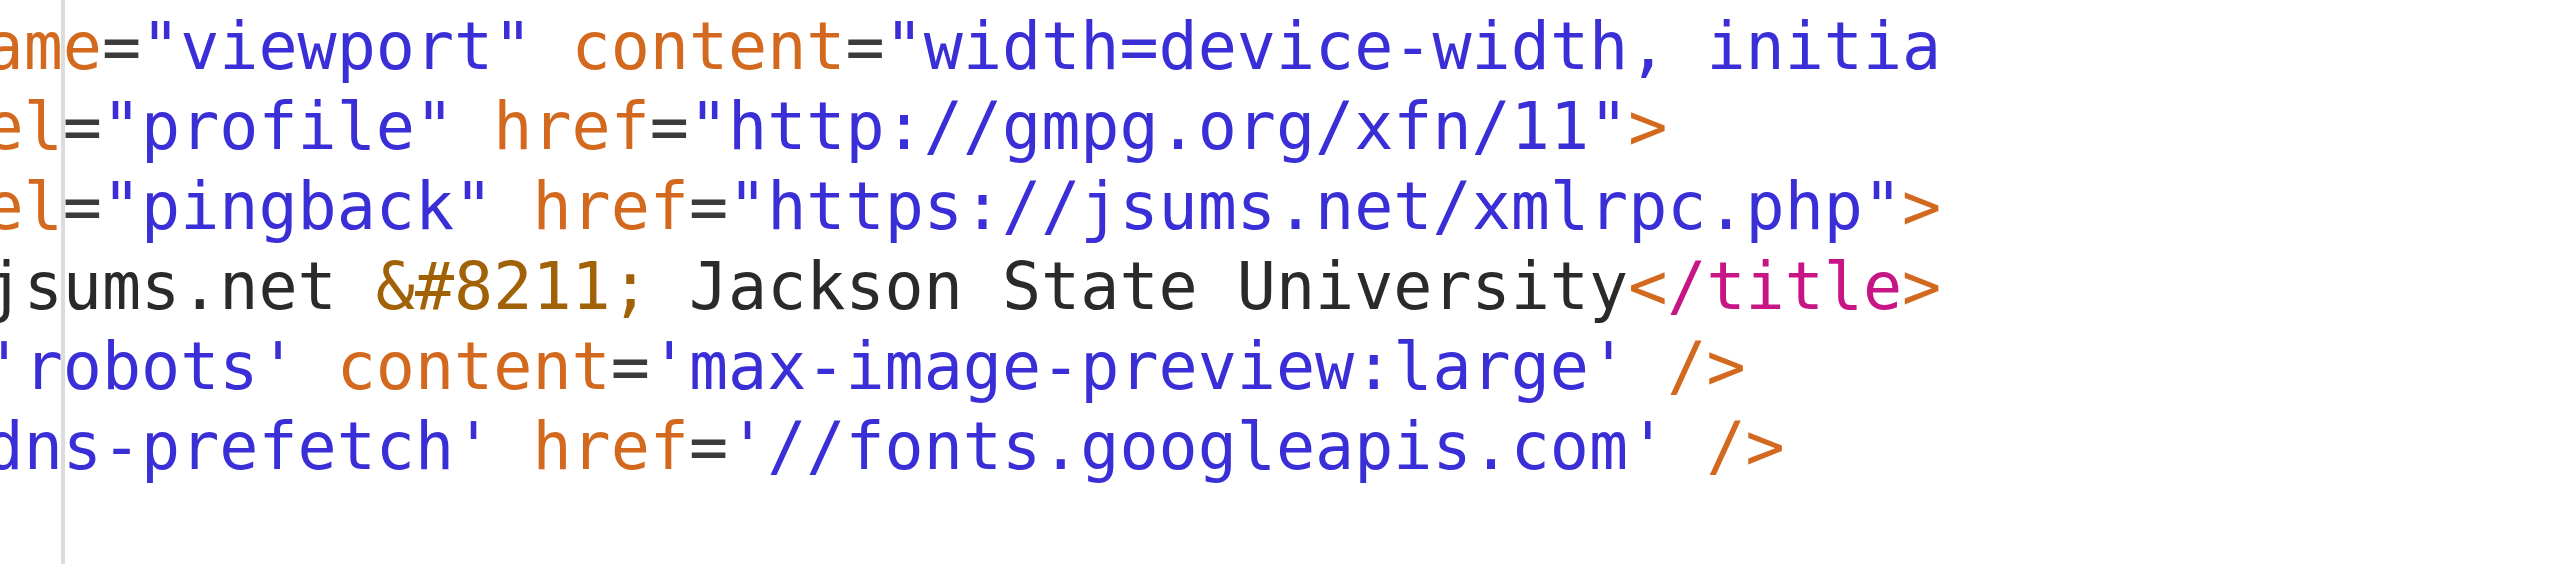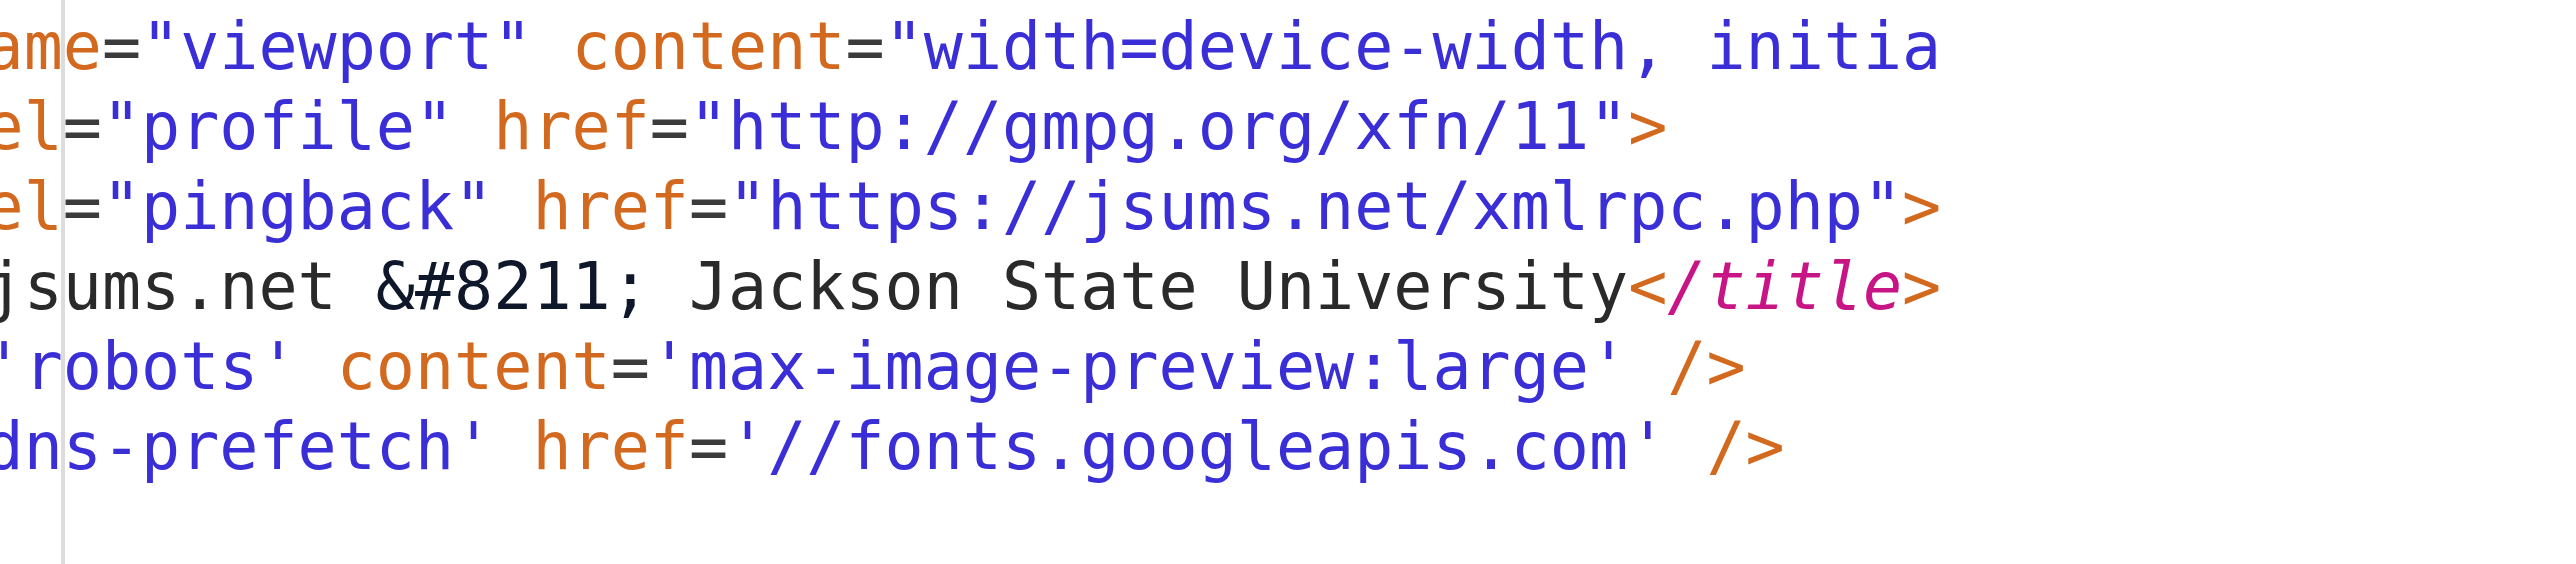--- a/index.html
+++ b/index.html
@@ -60,7 +60,7 @@
   .tok-op        { color: #3b3b3b; }  
   .tok-punct     { color: #d2691e; }  
   .tok-text      { color: #2a2a2a; }  
-  .tok-entity    { color: #0f172a; text-align: center; }  
+  .tok-entity    { color: #a16207; text-align: center; }  
   .tok-tag       { color: #c71585; font-style: italic; }  
 </style>
 </head>

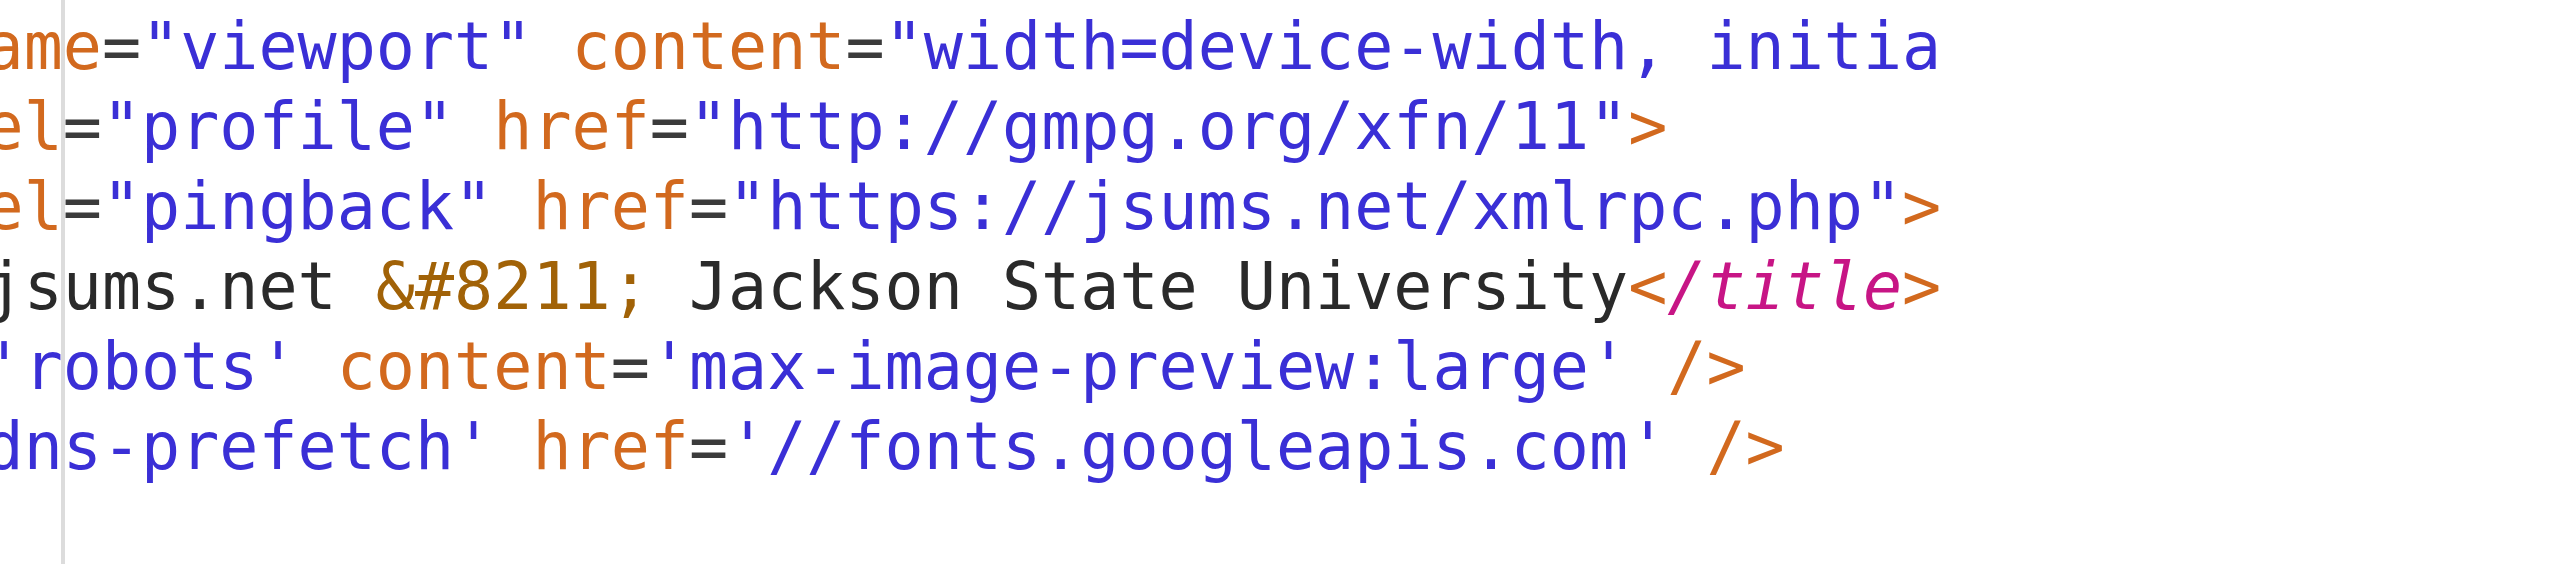--- a/index.html
+++ b/index.html
@@ -61,7 +61,7 @@
   .tok-punct     { color: #d2691e; }  
   .tok-text      { color: #2a2a2a; }  
   .tok-entity    { color: #a16207; text-align: center; }  
-  .tok-tag       { color: #c71585; font-style: italic; }  
+  .tok-tag       { color: #c71585; }  
 </style>
 </head>
 <body>

